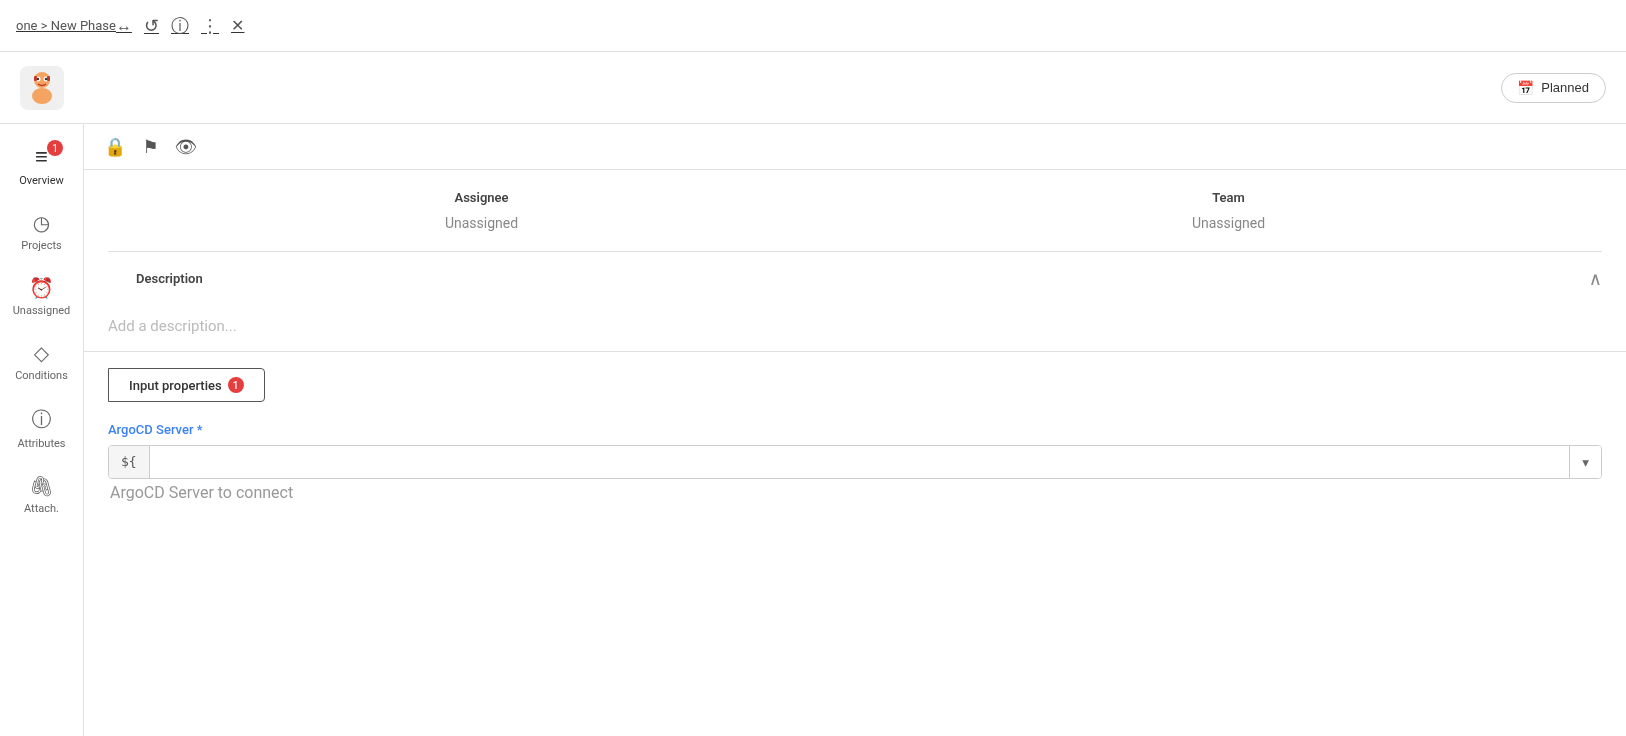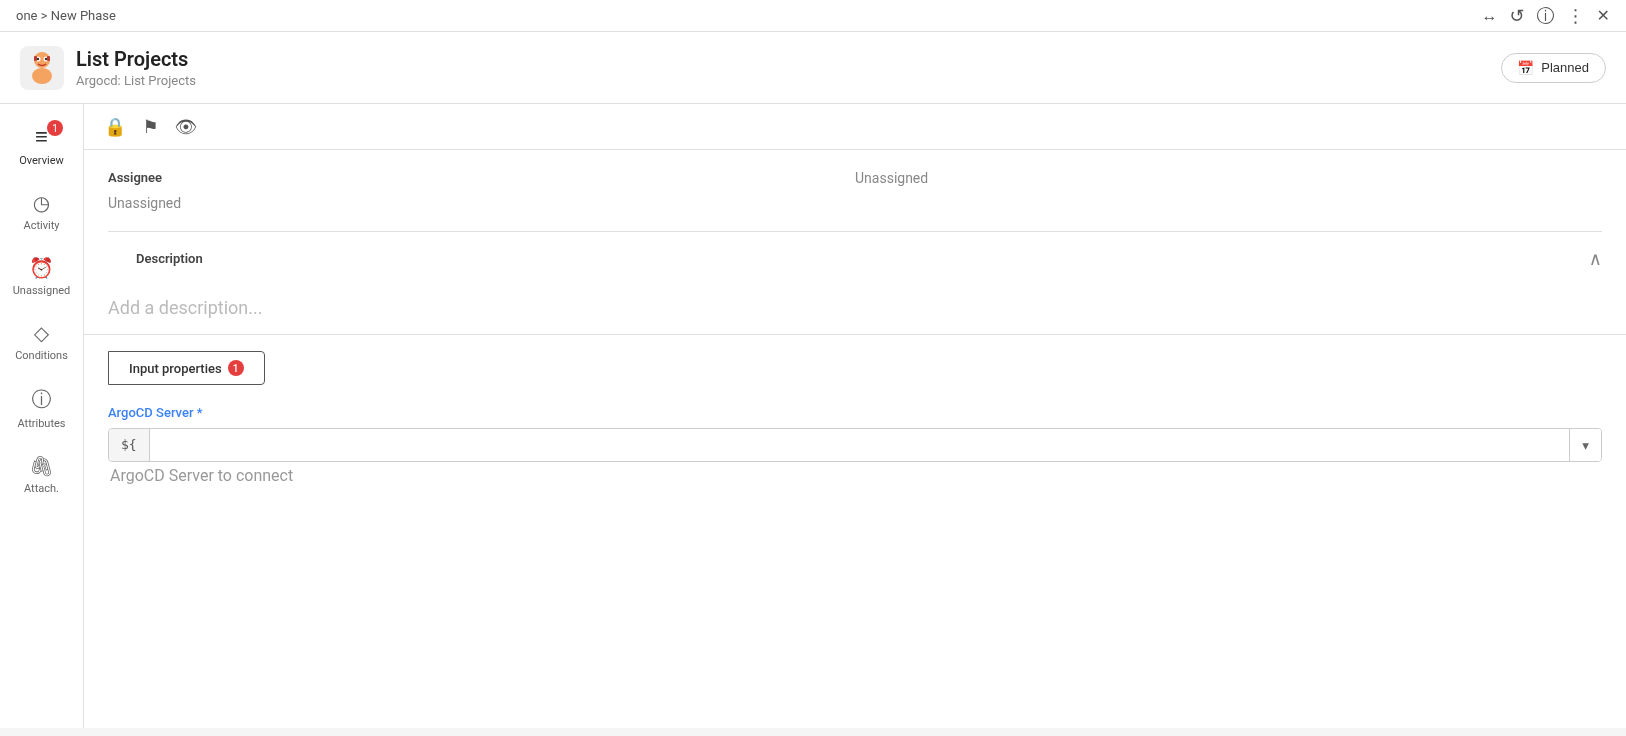--- a/index.html
+++ b/index.html
@@ -7,9 +7,9 @@
 
     
     .top-bar {
-      display: flex; align-items: center; justify-content: space-between;
+      display: flex; align-items: center; justify-content: flex-start;
       background: #fff; border-bottom: 1px solid #e0e0e0;
-      padding: 0 16px; height: 32px;
+      padding: 0 16px; height: 52px; text-decoration: underline;
     }
     .top-bar-breadcrumb { font-size: 13px; color: #555; }
     .top-bar-actions { display: flex; align-items: center; gap: 12px; }

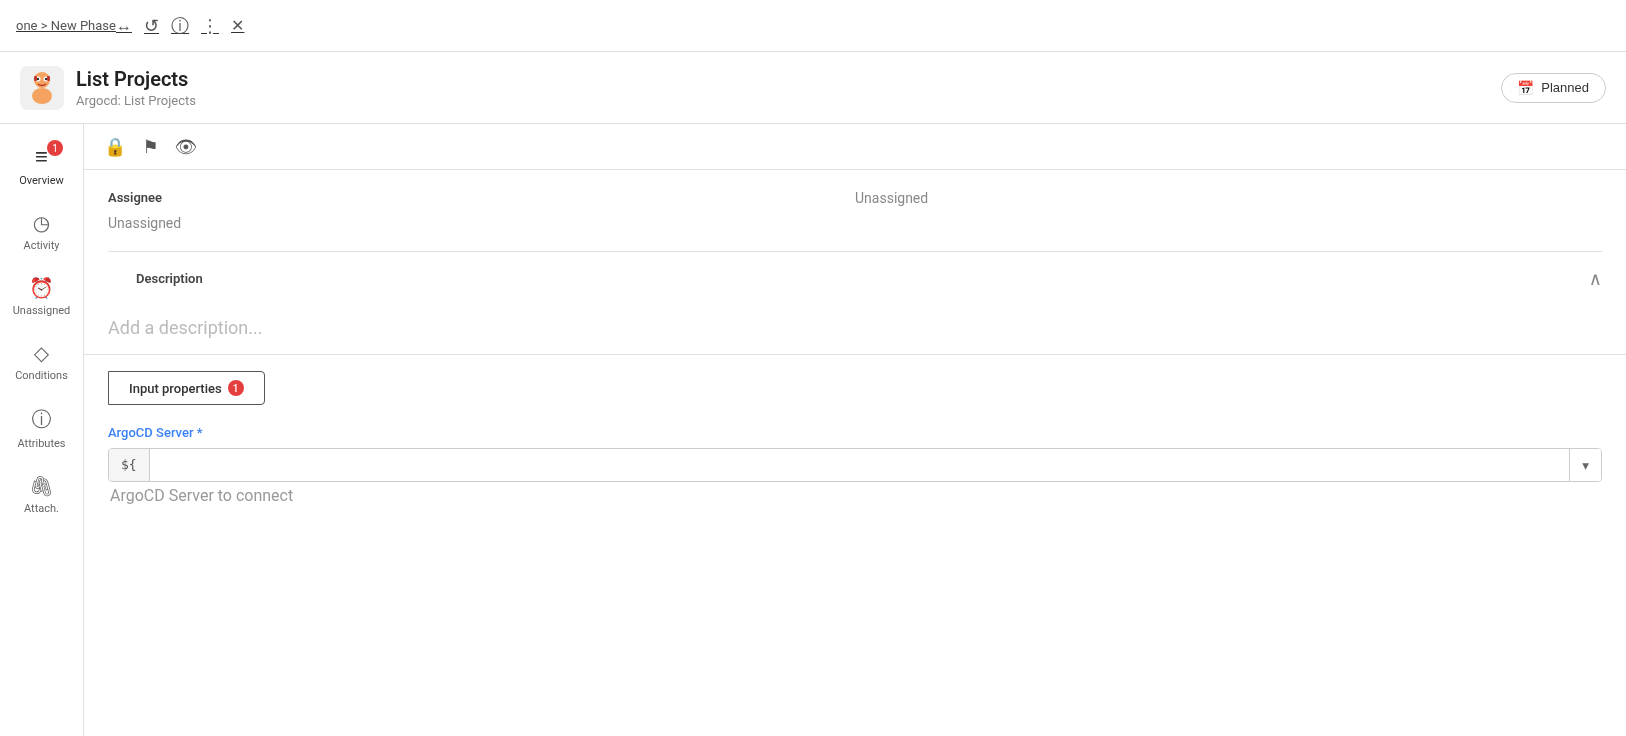--- a/index.html
+++ b/index.html
@@ -150,10 +150,6 @@
         <rect x="23" y="6" width="3" height="5" rx="1" fill="#c0392b"></rect>
       </svg>
     </div>
-    <div>
-      <div class="header-title">List Projects</div>
-      <div class="header-subtitle">Argocd: List Projects</div>
-    </div>
   </div>
   <button class="planned-btn">
     <span class="cal-icon">📅</span>

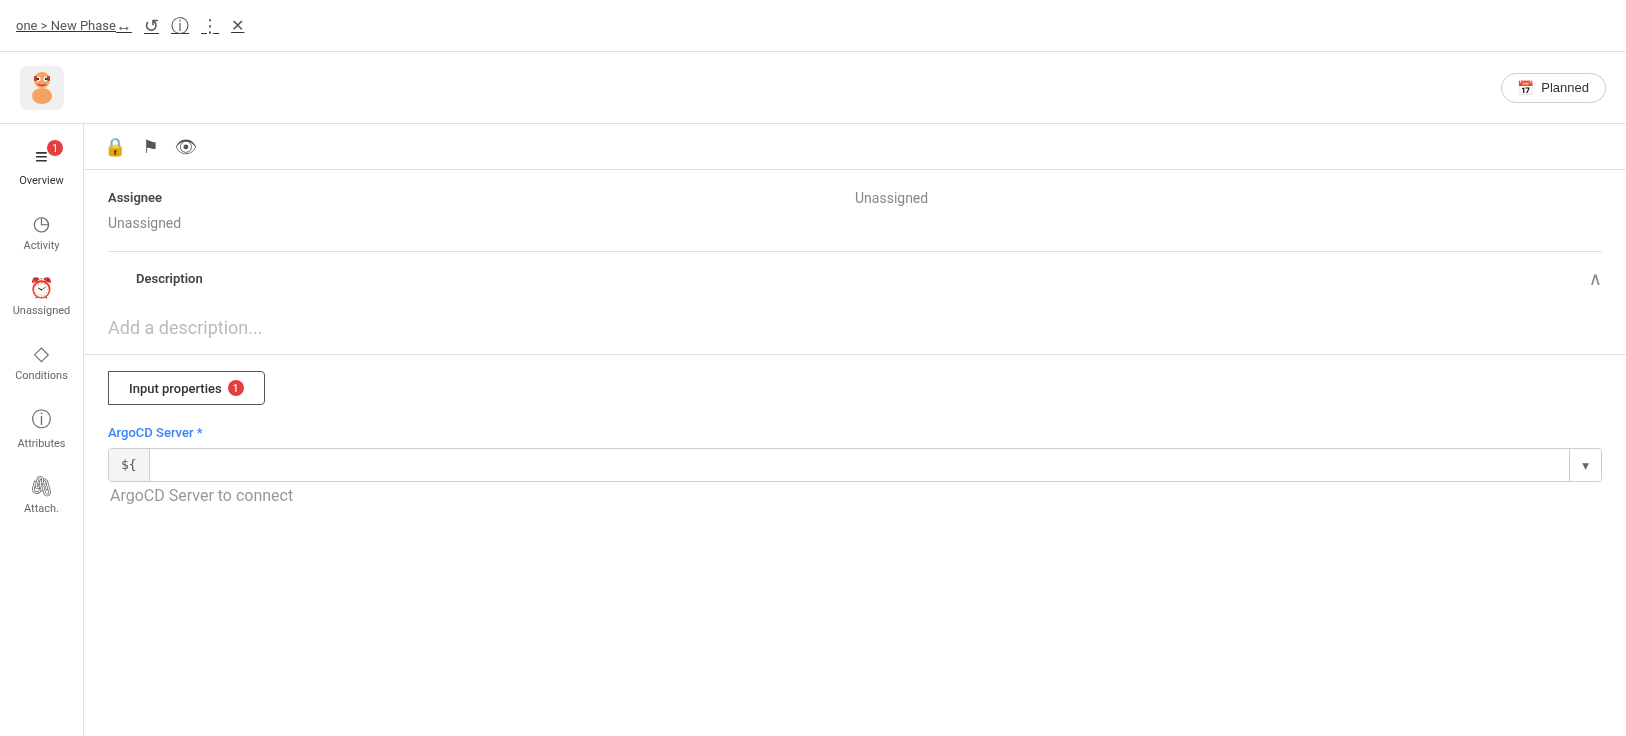--- a/index.html
+++ b/index.html
@@ -73,7 +73,7 @@
     
     .section { padding: 20px 24px; }
 
-    .assignee-row { display: flex; gap: 0; }
+    .assignee-row { display: flex; gap: 0; text-align: center; }
     .assignee-col { flex: 1; }
     .field-label { font-size: 13px; font-weight: 600; color: #444; margin-bottom: 10px; }
     .field-value { font-size: 14px; color: #888; }

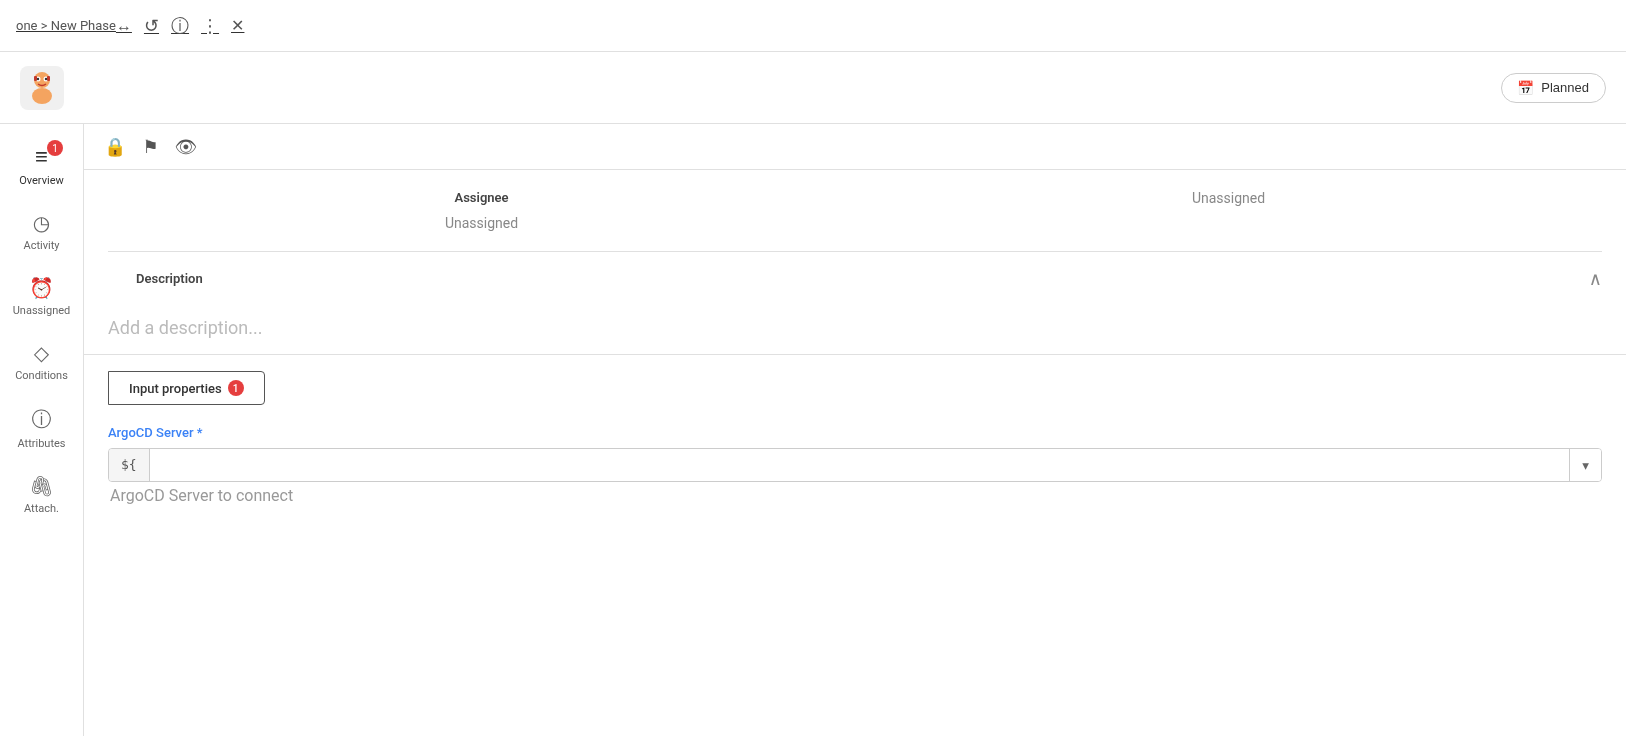--- a/index.html
+++ b/index.html
@@ -209,6 +209,7 @@
           <div class="field-value">Unassigned</div>
         </div>
         <div class="assignee-col">
+          <div class="field-label">Team</div>
           <div class="field-value">Unassigned</div>
         </div>
       </div>

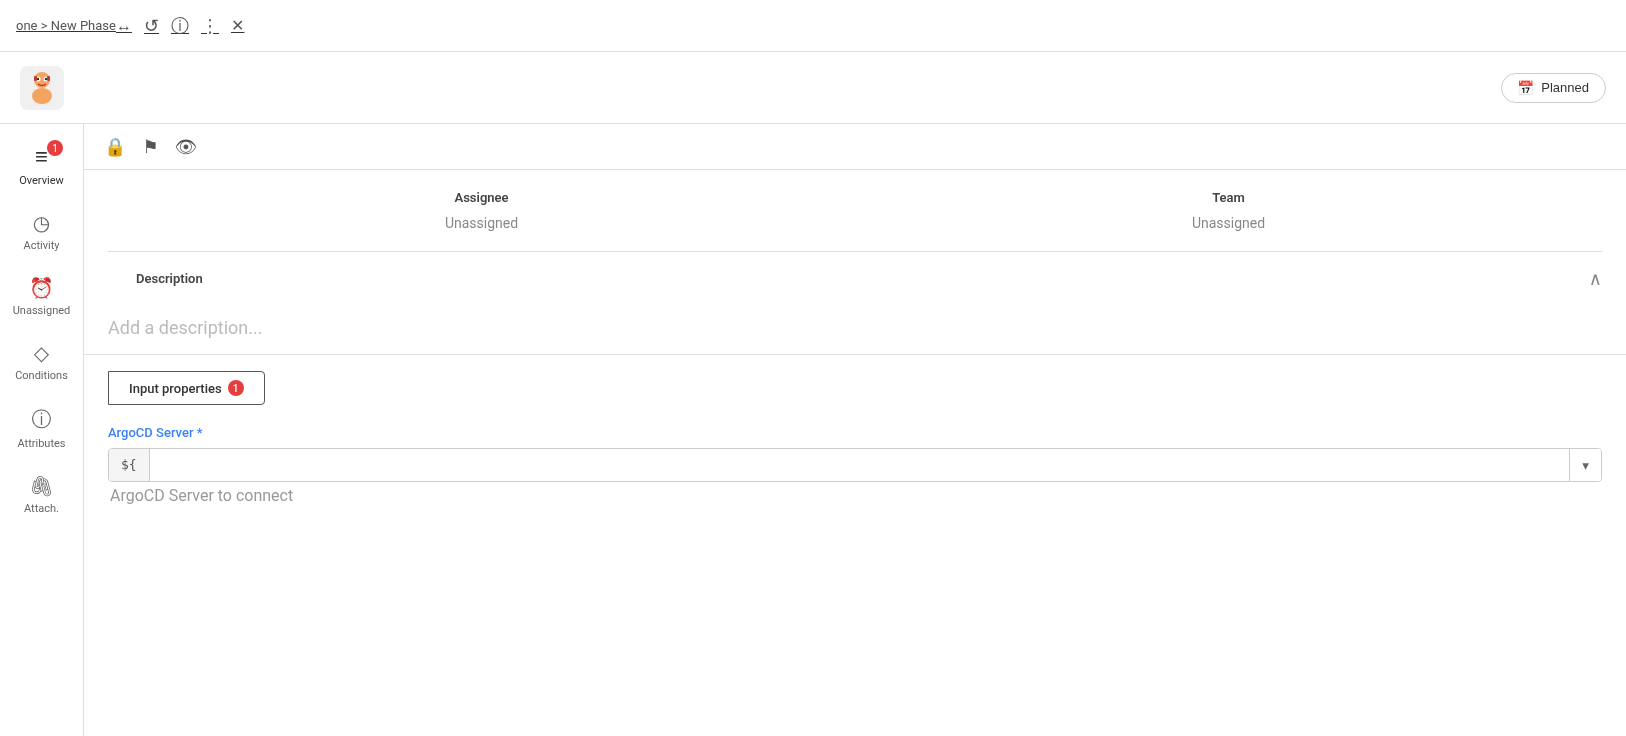--- a/index.html
+++ b/index.html
@@ -169,7 +169,7 @@
 
     <div class="sidebar-item">
       <span class="icon" style="font-size:20px;">◷</span>
-      <span>Activity</span>
+      <span>Projects</span>
     </div>
 
     <div class="sidebar-item">

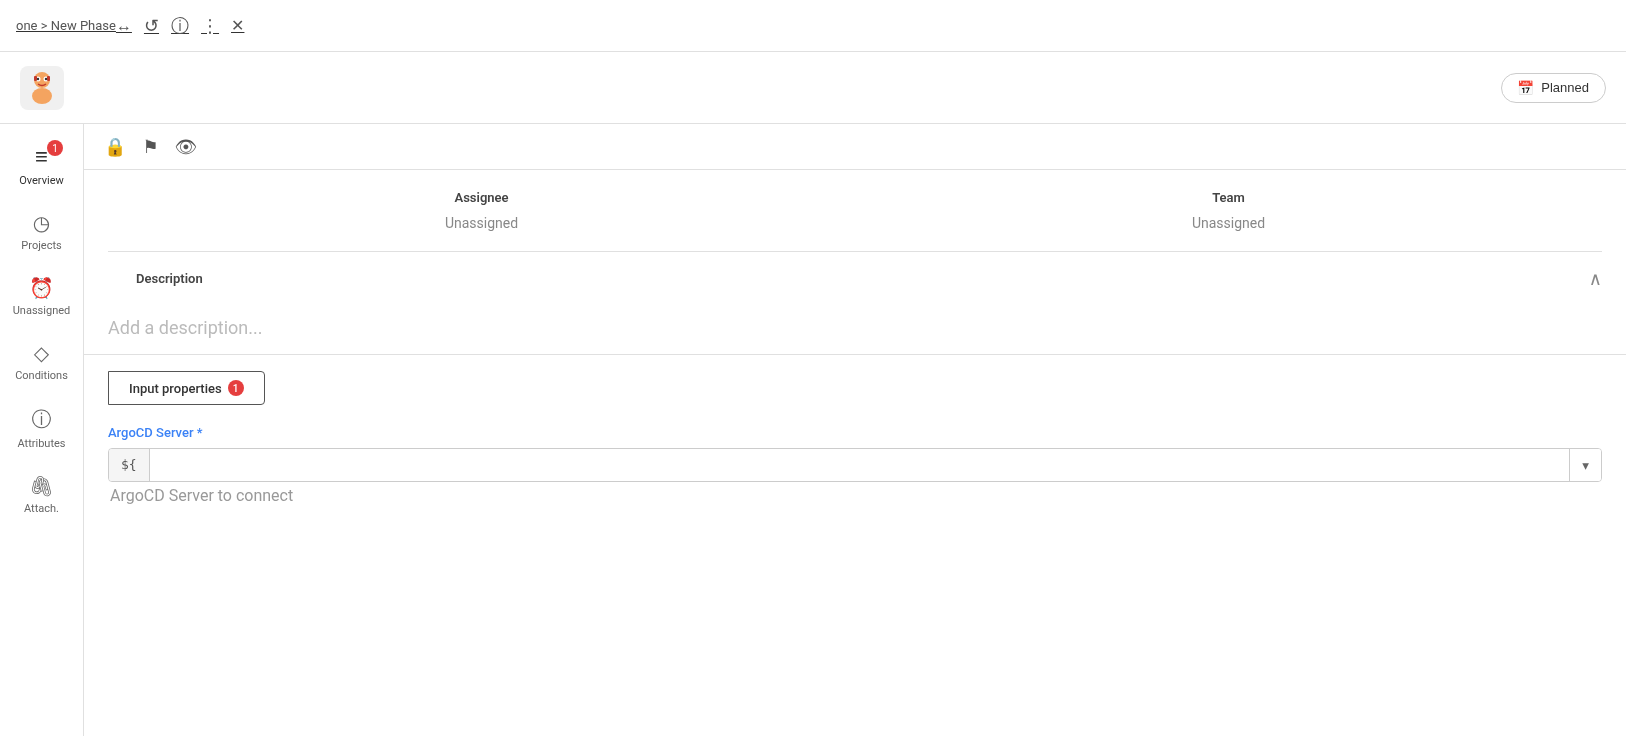--- a/index.html
+++ b/index.html
@@ -81,7 +81,7 @@
     .description-section { padding: 16px 24px; border-bottom: 1px solid #e0e0e0; }
     .description-header { display: flex; justify-content: space-between; align-items: center; margin-bottom: 12px; margin-left: 28px; }
     .description-header .field-label { margin-bottom: 0; }
-    .description-placeholder { color: #bbb; font-size: 18px; margin-top: 28px; }
+    .description-placeholder { color: #bbb; font-size: 15px; margin-top: 28px; }
 
     
     .tabs-section { padding: 16px 24px 0; }

